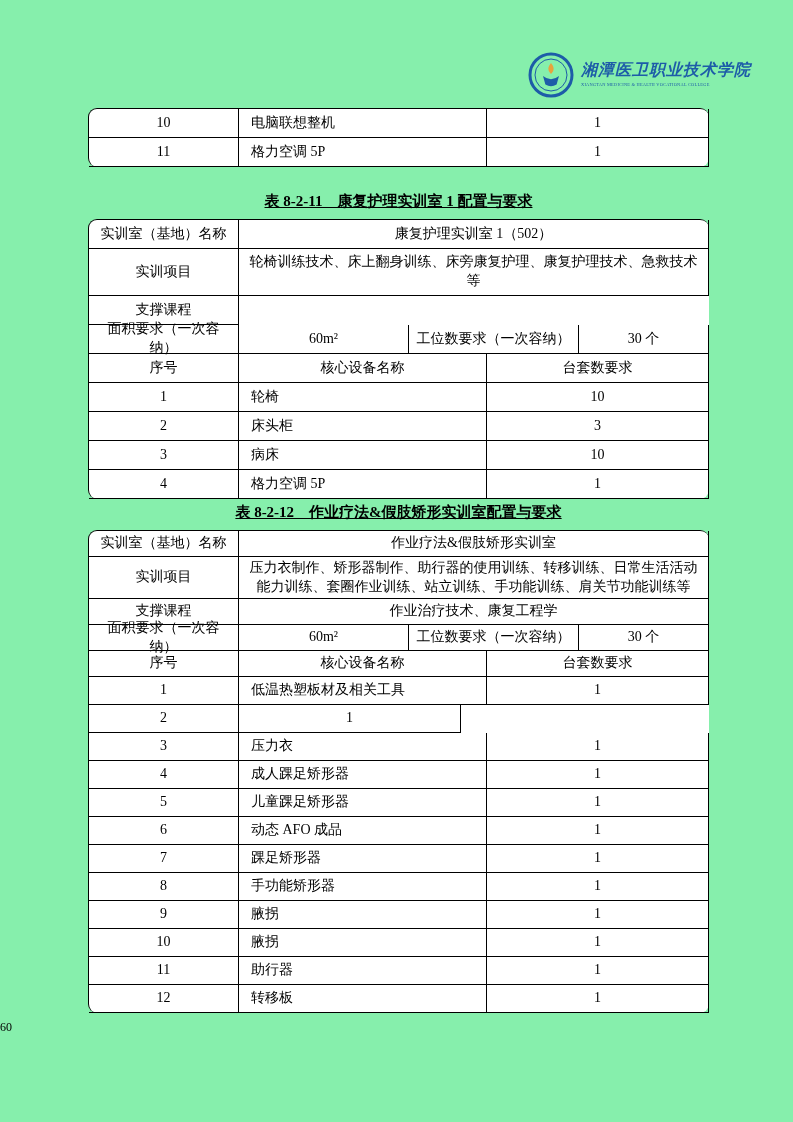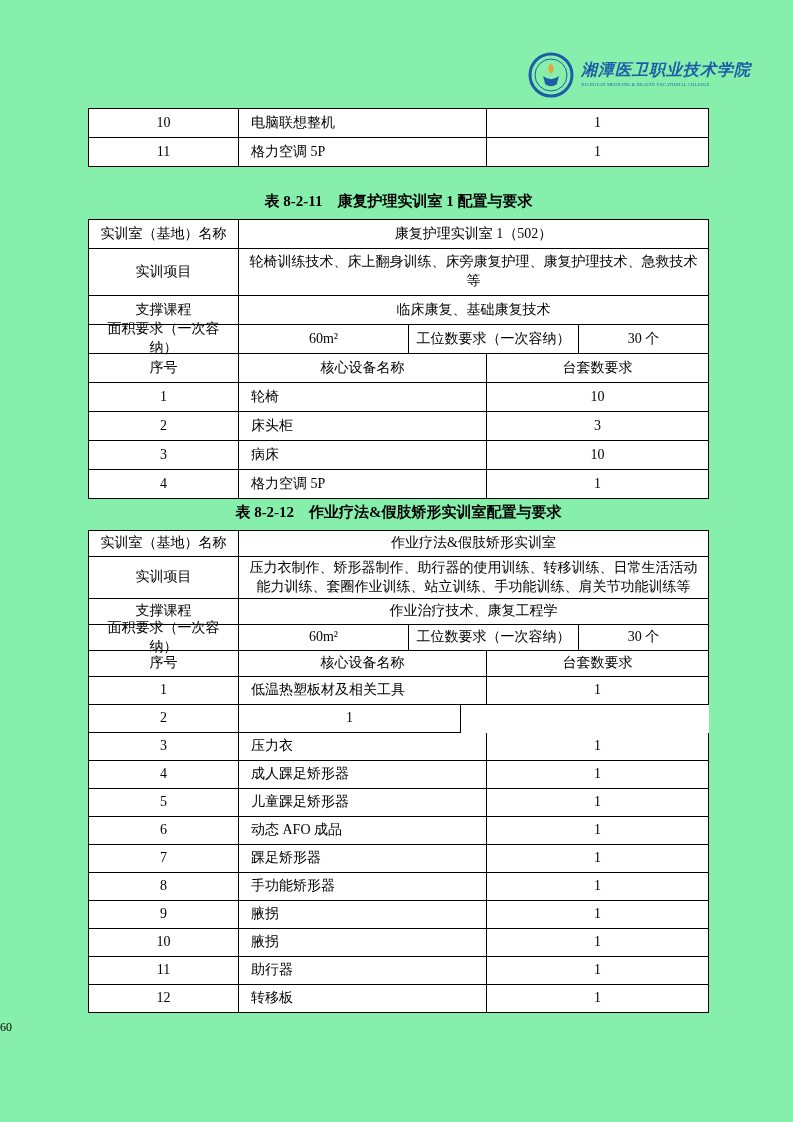--- a/index.html
+++ b/index.html
@@ -13,7 +13,7 @@
   .logo-en{color:#1d5ca8;font-size:8px;transform:scale(0.55);transform-origin:left top;white-space:nowrap;margin-top:1px;letter-spacing:0.4px;}
 
   
-  .tbl{position:absolute;left:88px;width:621px;border-top:1px solid #000;border-left:1px solid #000;box-sizing:border-box;background:#fff;}
+  .tbl{position:absolute;left:88px;width:621px;border-top:1px solid #000;border-left:1px solid #000;box-sizing:border-box;background:#fff;border-radius:9px;}
   .row{display:flex;}
   .cell{box-sizing:border-box;flex:0 0 auto;border-right:1px solid #000;border-bottom:1px solid #000;
         display:flex;align-items:center;justify-content:center;font-size:14px;line-height:1.35;

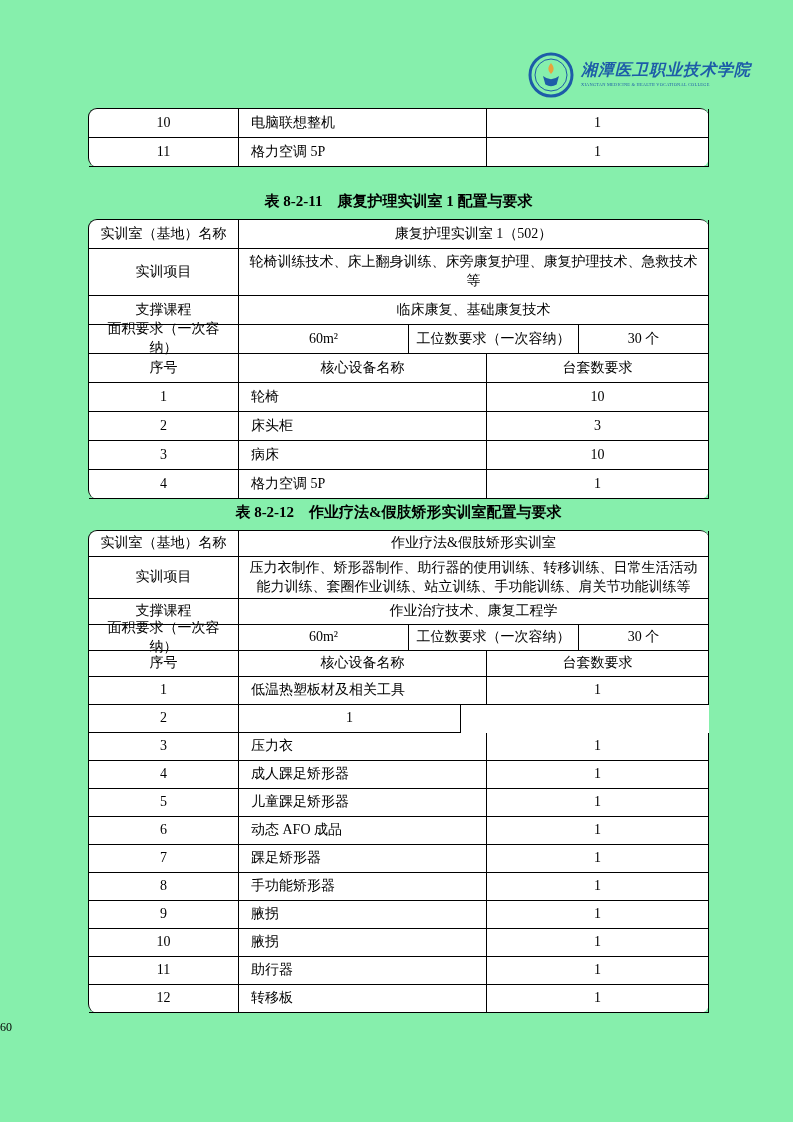--- a/index.html
+++ b/index.html
@@ -24,7 +24,7 @@
   .h29{height:29px;} .h47{height:47px;}
   .h26{height:26px;} .h42{height:42px;} .h28{height:28px;}
 
-  .tbl-title{position:absolute;left:88px;width:621px;text-align:center;font-weight:bold;font-size:15px;color:#000;}
+  .tbl-title{position:absolute;left:88px;width:621px;text-align:center;font-weight:bold;font-size:15px;color:#000;text-decoration:underline;}
   .page-num{position:absolute;top:1020px;left:0;width:100%;font-size:12px;}
 </style>
 </head>

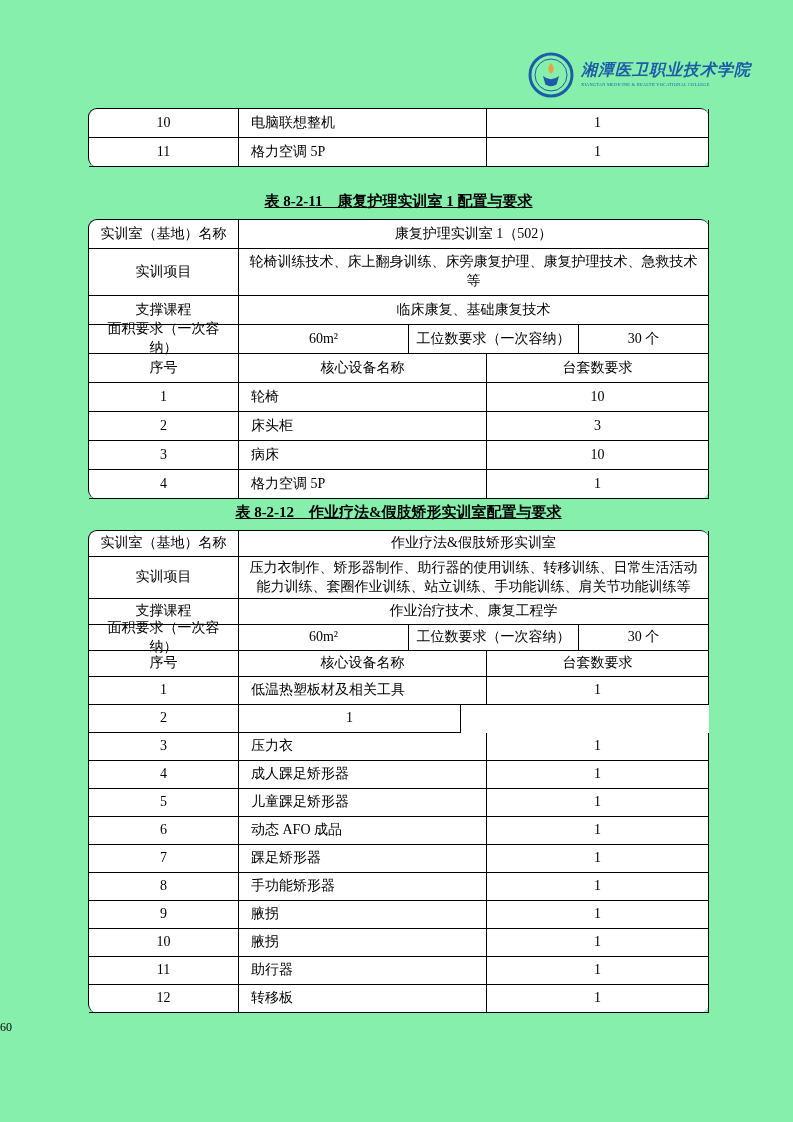--- a/index.html
+++ b/index.html
@@ -71,7 +71,6 @@
     </div>
     <div class="row">
       <div class="cell w-no h29">支撑课程</div>
-      <div class="cell w-span h29">临床康复、基础康复技术</div>
     </div>
     <div class="row">
       <div class="cell w-no h29">面积要求（一次容纳）</div>

